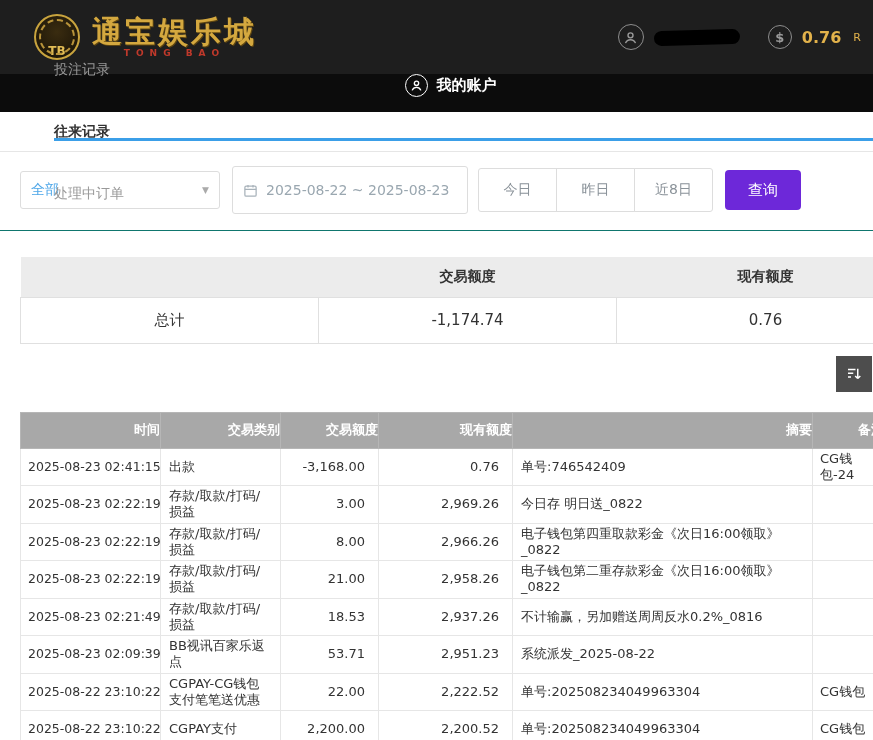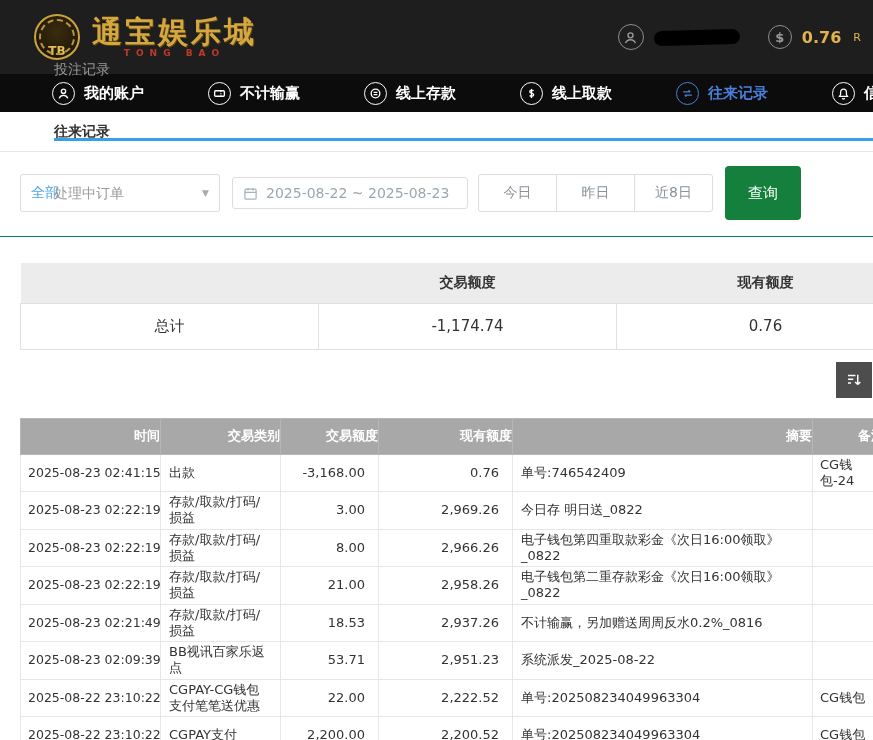--- a/index.html
+++ b/index.html
@@ -31,7 +31,7 @@
 
   
   .navbar { height:38px; background:#0c0c0c; display:flex; align-items:center;
-    padding-left:52px; gap:64px; white-space:nowrap; overflow:hidden; }
+    padding-left:28px; gap:100px; white-space:nowrap; overflow:hidden;flex-direction:column; }
   .nav-item { display:flex; align-items:center; gap:9px; color:#fff; font-size:15px;
     font-weight:bold; cursor:pointer; flex:0 0 auto; }
   .nav-ico { width:23px; height:23px; border-radius:50%; border:1.5px solid currentColor;

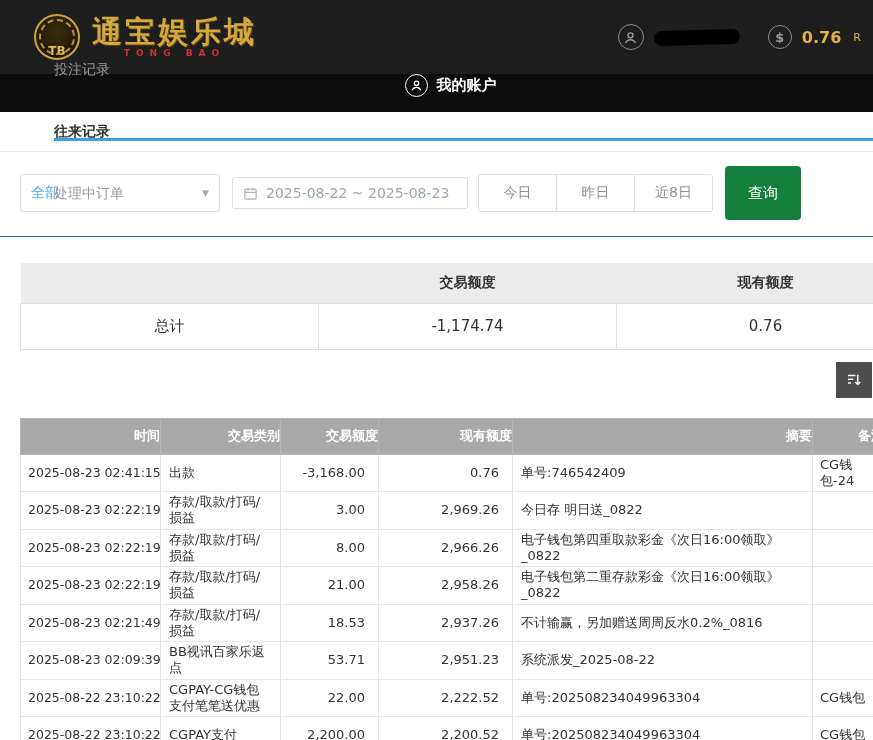--- a/index.html
+++ b/index.html
@@ -54,7 +54,7 @@
     display:flex; align-items:center; justify-content:space-between; padding:0 10px;
     font-size:14px; color:#4da6e8; cursor:pointer; background:#fff; }
   .select-box .caret { color:#aaa; font-size:9px; }
-  .date-box { width:236px; height:32px; border:1px solid #ddd; border-radius:3px;
+  .date-box { width:236px; height:48px; border:1px solid #ddd; border-radius:3px;
     display:flex; align-items:center; gap:8px; padding:0 10px; font-size:14px;
     color:#9aa7b0; cursor:pointer; background:#fff; margin-right:-2px; }
   .quick-group { display:flex; }

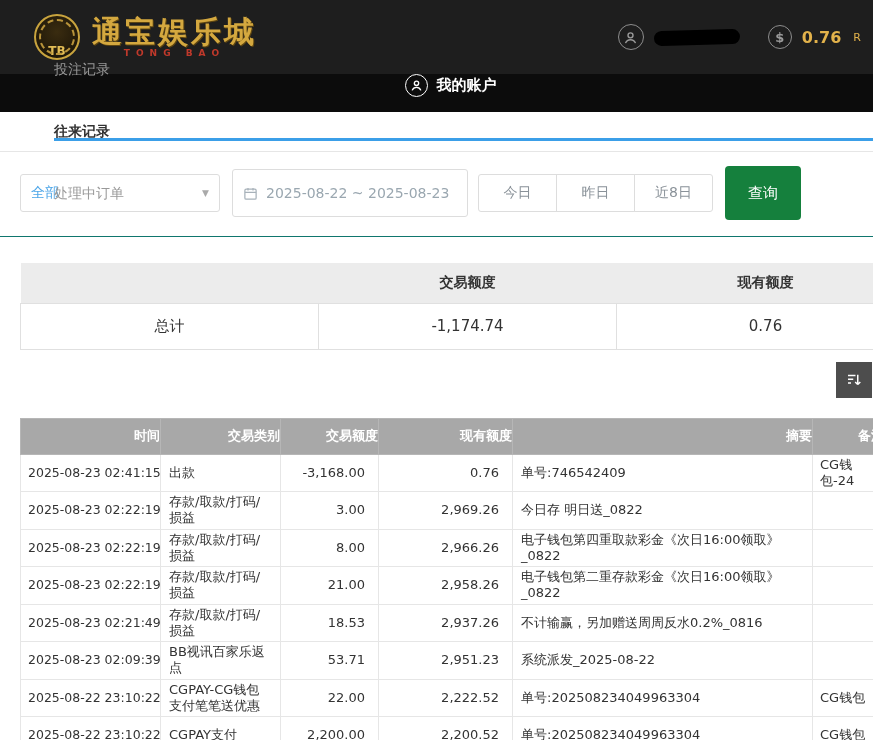--- a/index.html
+++ b/index.html
@@ -58,7 +58,7 @@
     display:flex; align-items:center; gap:8px; padding:0 10px; font-size:14px;
     color:#9aa7b0; cursor:pointer; background:#fff; margin-right:-2px; }
   .quick-group { display:flex; }
-  .quick-btn { width:79px; height:38px; background:#fff; border:1px solid #ddd;
+  .quick-btn { width:79px; height:44px; background:#fff; border:1px solid #ddd;
     margin-left:-1px; color:#8a9299; font-size:14px; display:flex; align-items:center;
     justify-content:center; cursor:pointer; }
   .quick-btn:first-child { border-radius:3px 0 0 3px; margin-left:0; }

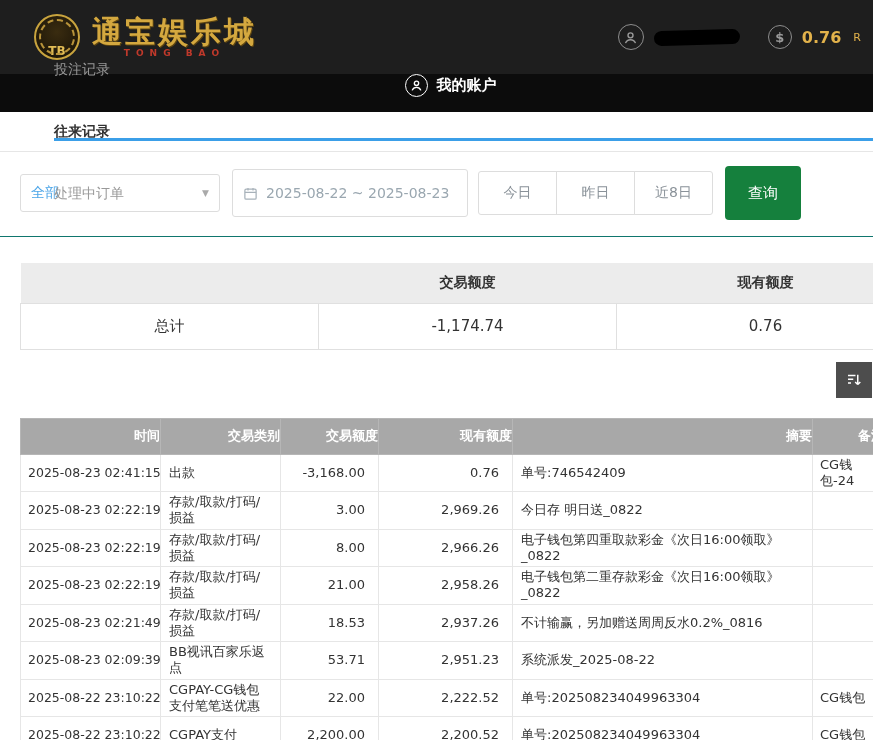--- a/index.html
+++ b/index.html
@@ -63,7 +63,7 @@
     justify-content:center; cursor:pointer; }
   .quick-btn:first-child { border-radius:3px 0 0 3px; margin-left:0; }
   .quick-btn:last-child { border-radius:0 3px 3px 0; }
-  .search-btn { width:76px; height:54px; background:#15803d; border:none; border-radius:4px;
+  .search-btn { width:76px; height:40px; background:#6d28d9; border:none; border-radius:4px;
     color:#fff; font-size:15px; cursor:pointer; }
 
   

